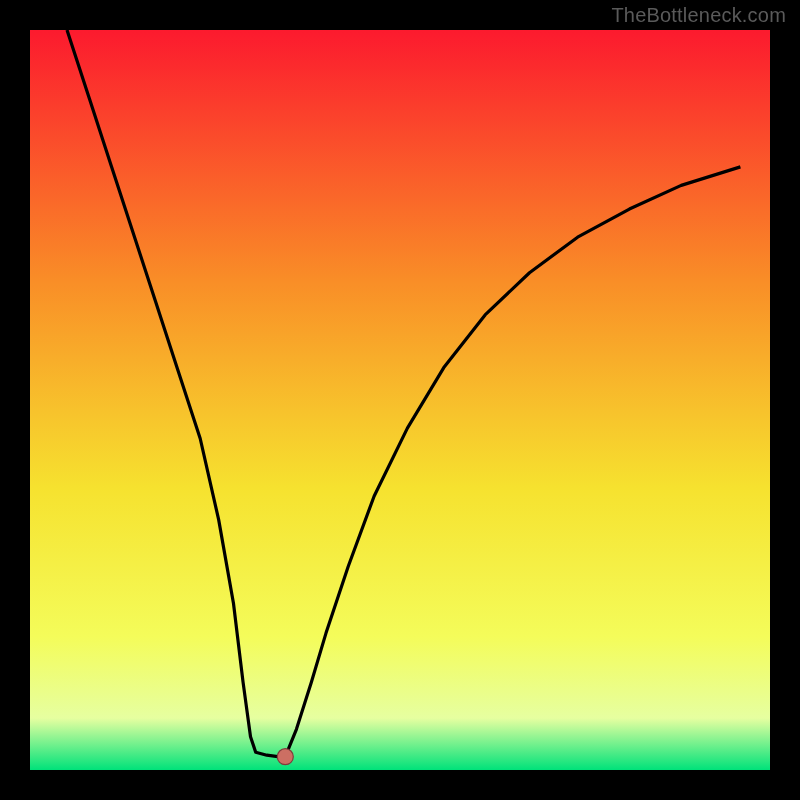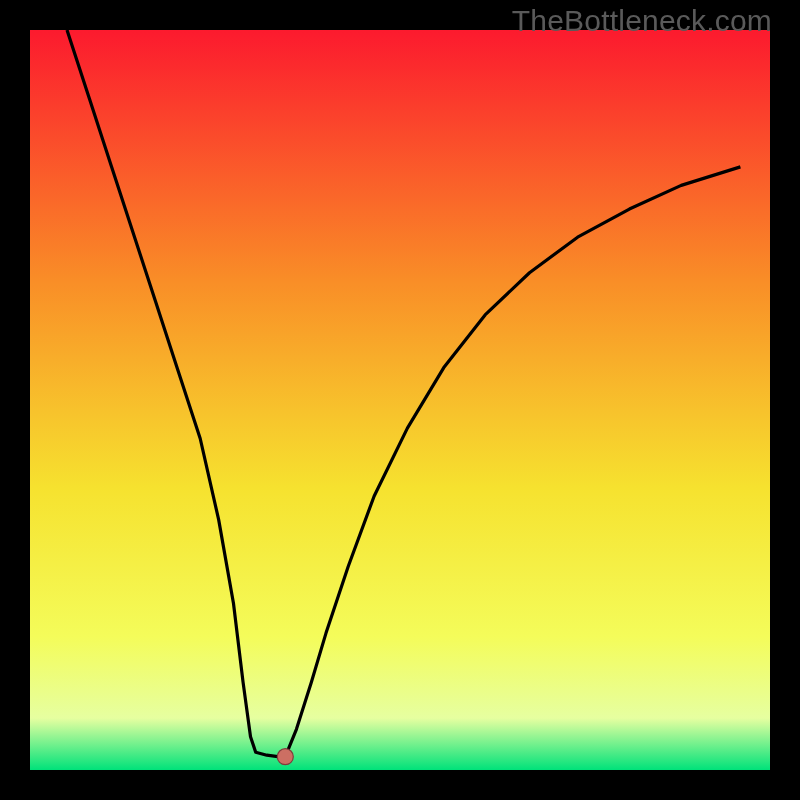--- a/index.html
+++ b/index.html
@@ -20,9 +20,9 @@
   .watermark {
     position: absolute;
     top: 4px;
-    right: 28px;
+    right: 14px;
     color: #5a5a5a;
-    font-size: 30px;
+    font-size: 20px;
     font-weight: 400;
     letter-spacing: 0.2px;
     z-index: 10;

